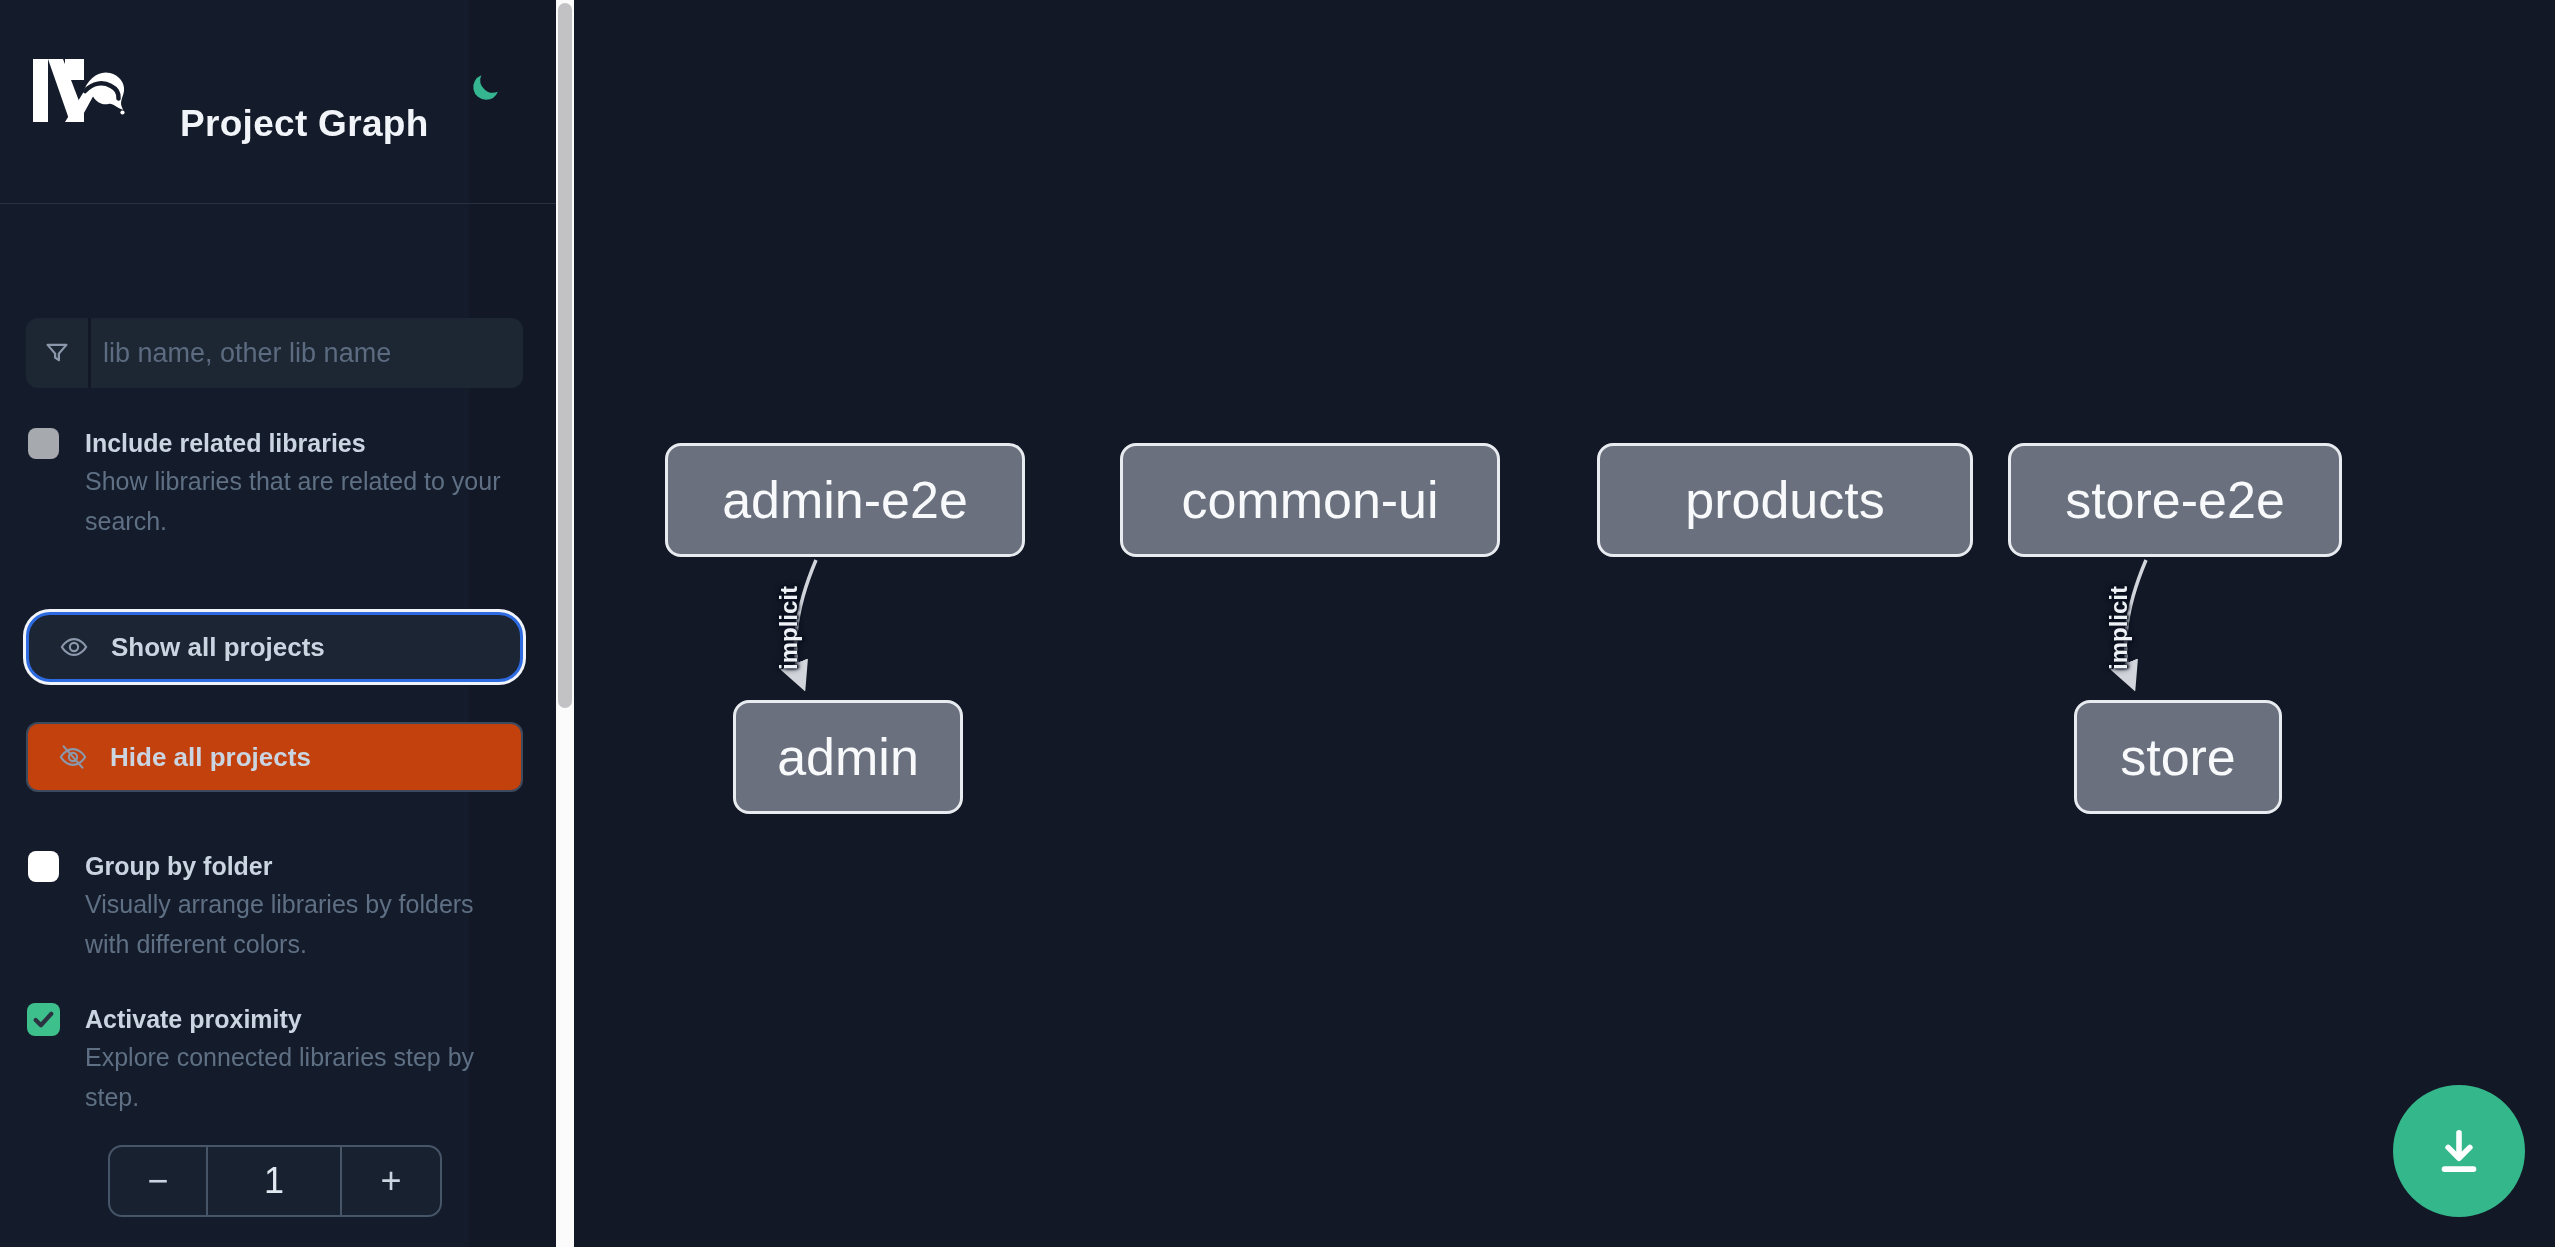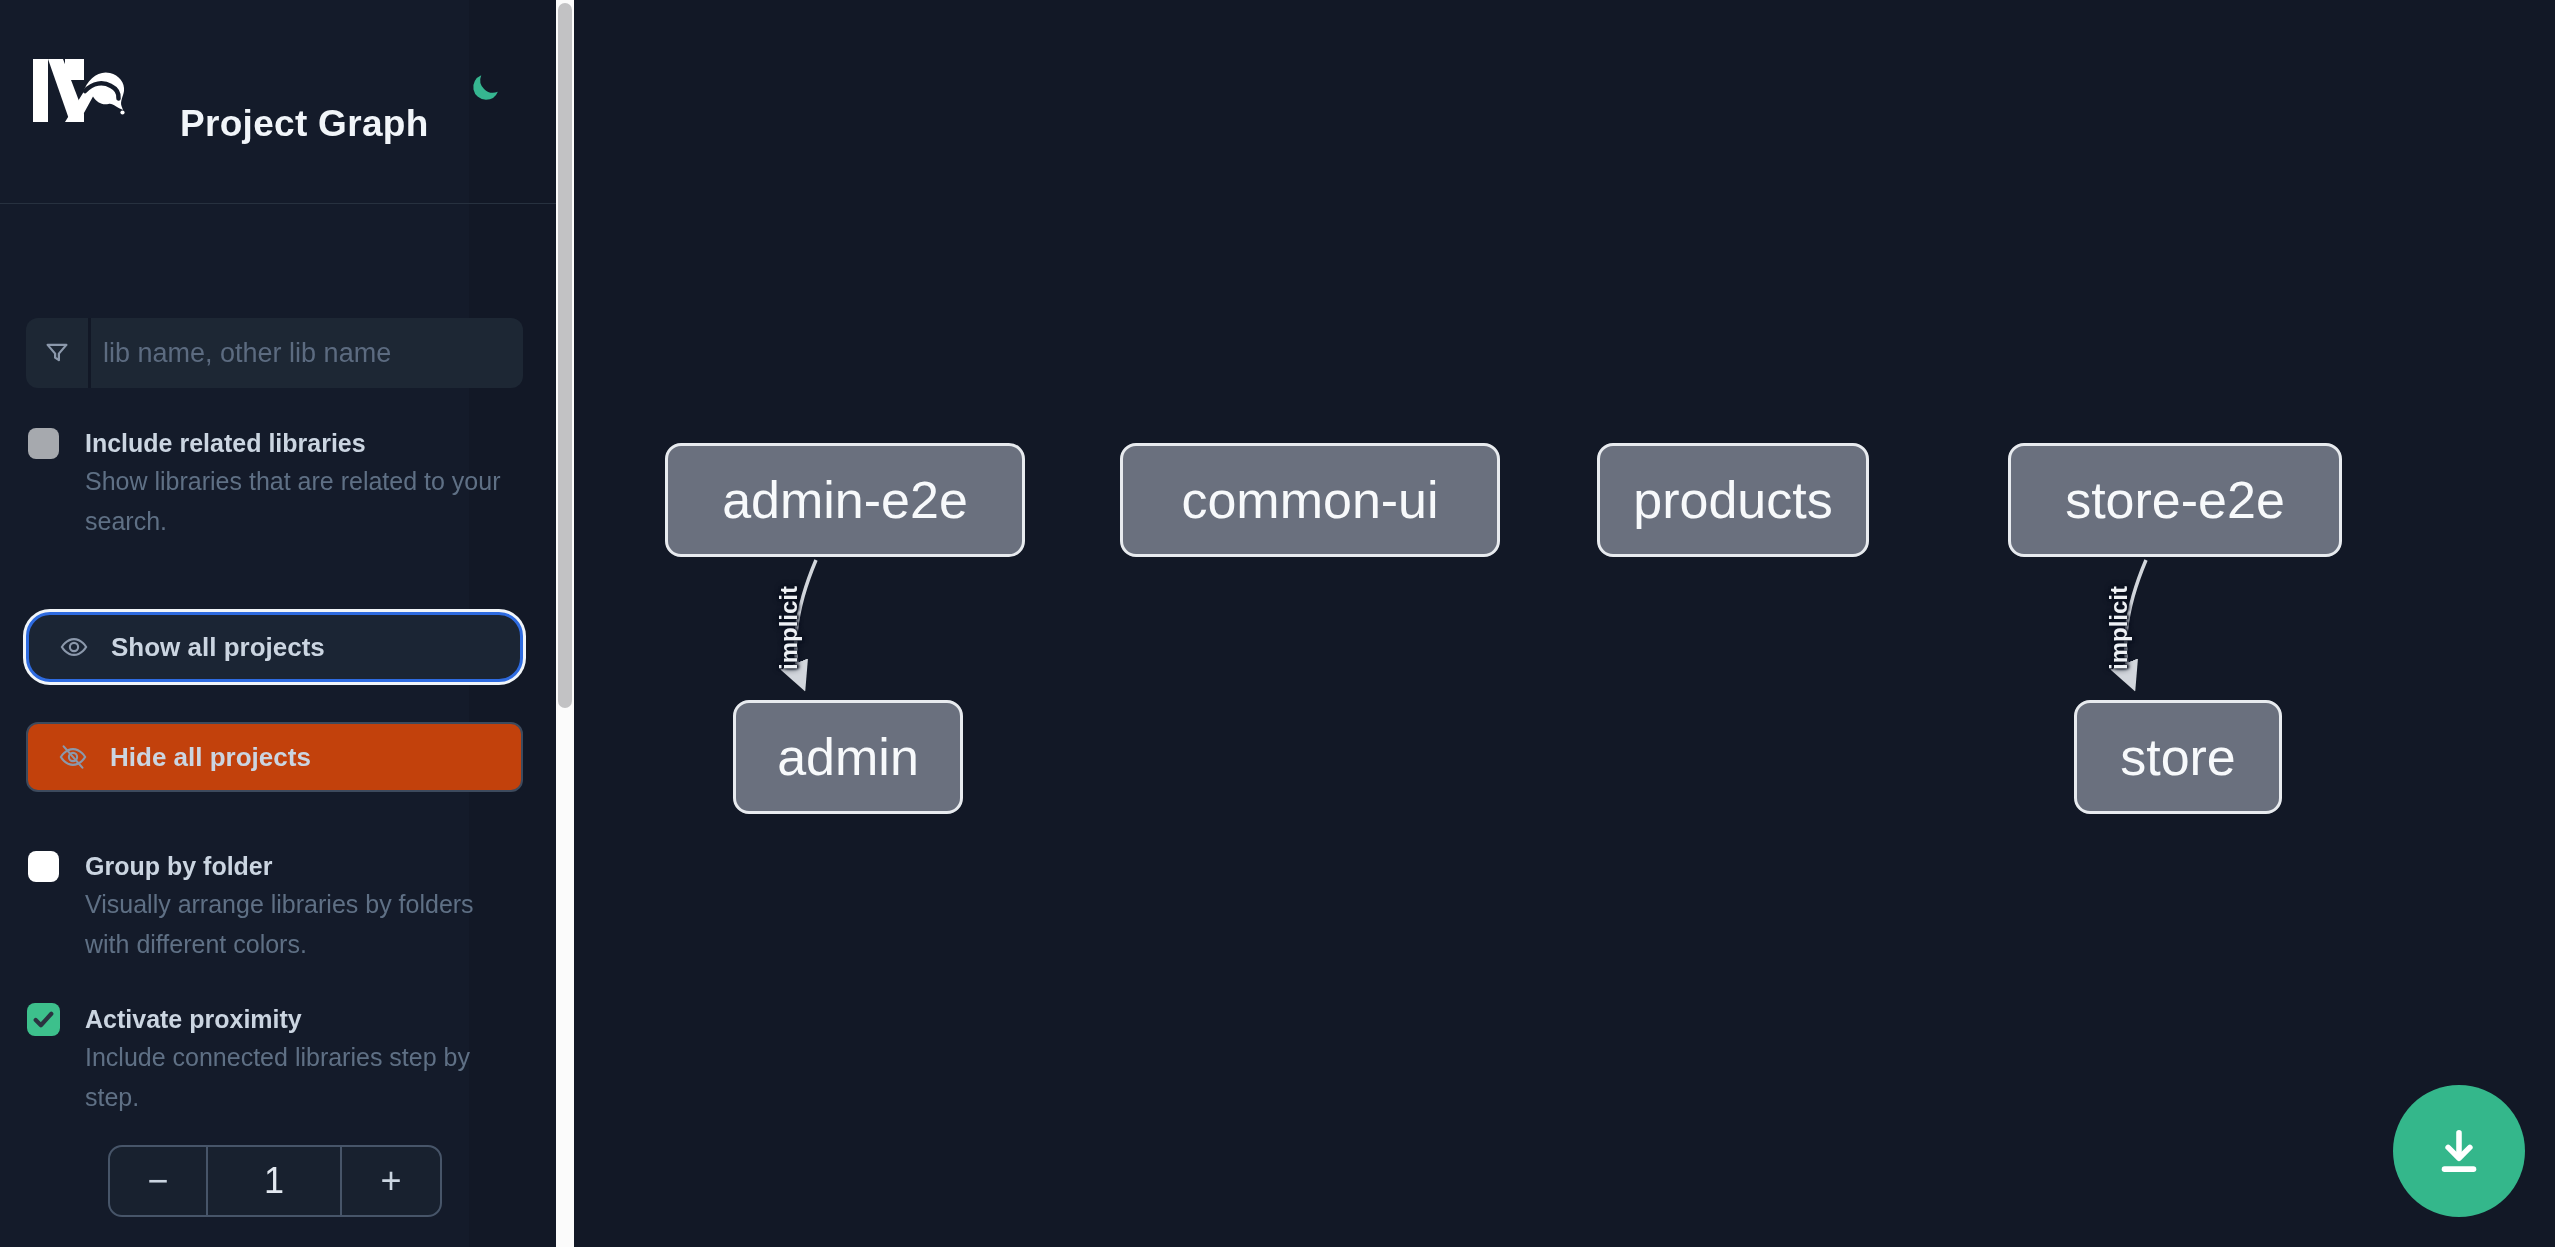--- a/index.html
+++ b/index.html
@@ -55,7 +55,7 @@
   .gnode{position:absolute;display:flex;align-items:center;justify-content:center;background:#6a707e;border:3px solid #e8ebef;border-radius:16px;color:#f7f9fb;font-size:52px;cursor:pointer;box-sizing:border-box;}
   .n0{left:665px;top:443px;width:360px;height:114px;}
   .n1{left:1120px;top:443px;width:380px;height:114px;}
-  .n2{left:1597px;top:443px;width:272px;height:114px;}
+  .n2{left:1597px;top:443px;width:376px;height:114px;}
   .n3{left:2008px;top:443px;width:334px;height:114px;}
   .n4{left:733px;top:700px;width:230px;height:114px;}
   .n5{left:2074px;top:700px;width:208px;height:114px;}

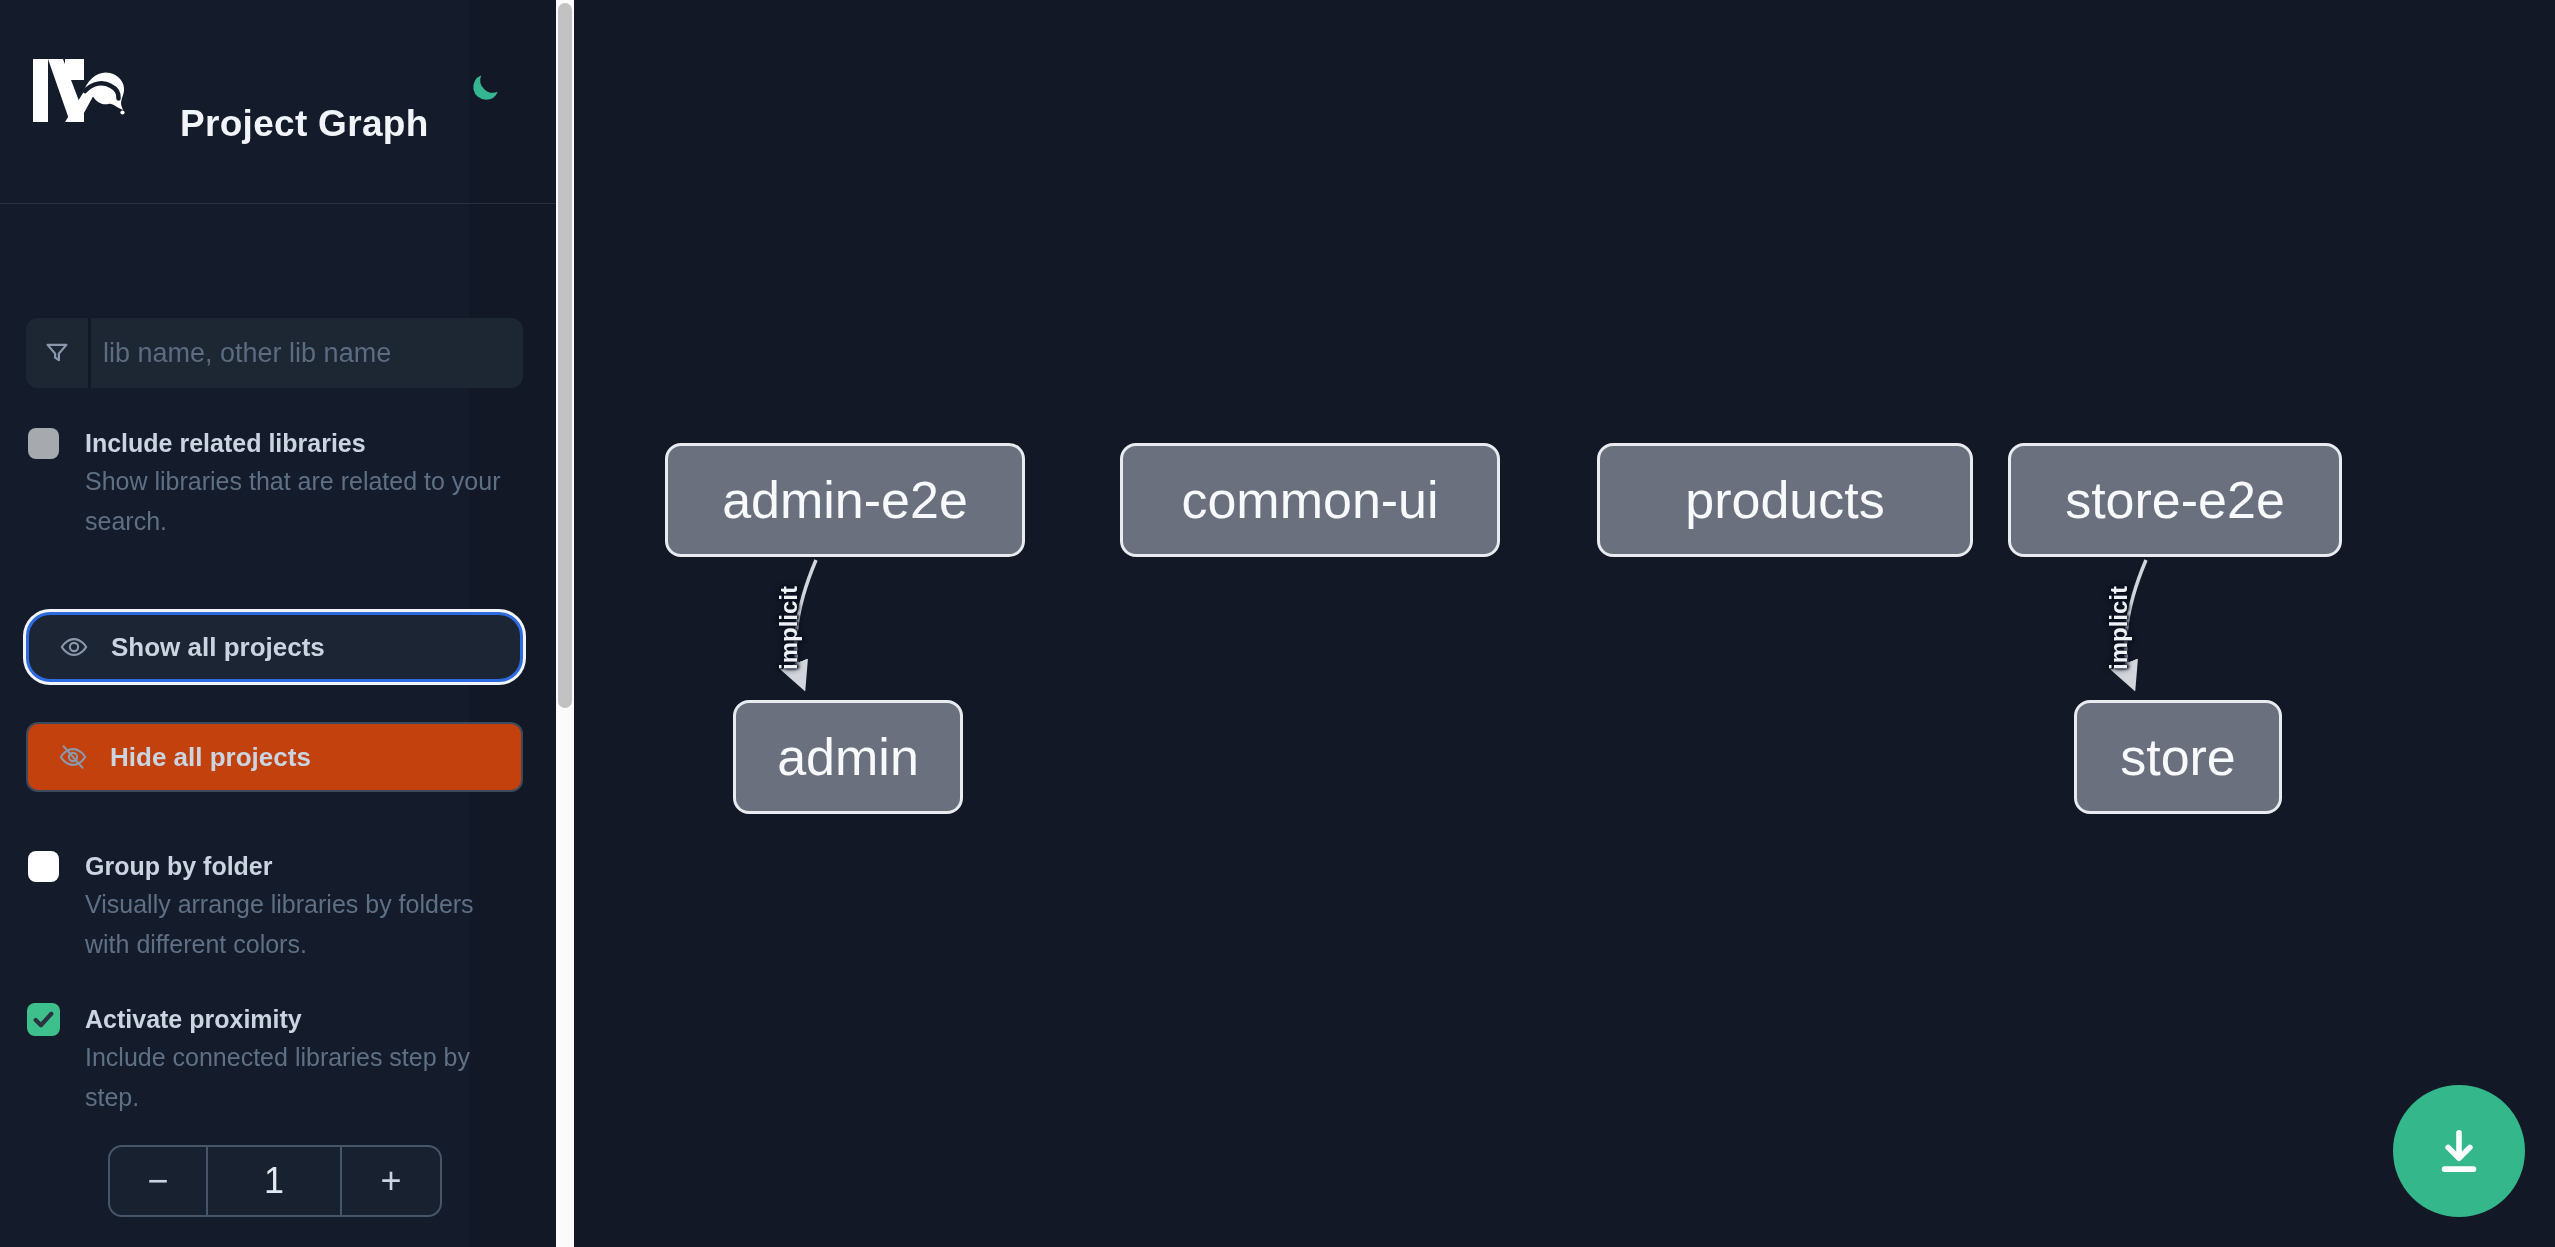--- a/index.html
+++ b/index.html
@@ -136,7 +136,7 @@
       </svg>
     </div>
     <div class="opt-label" style="top:1005px;">Activate proximity</div>
-    <div class="opt-desc" style="top:1037px;width:430px;">Include connected libraries step by step.</div>
+    <div class="opt-desc" style="top:1037px;width:430px;">Explore connected libraries step by step.</div>
 
     <div class="stepper">
       <button class="cell dec">−</button>

